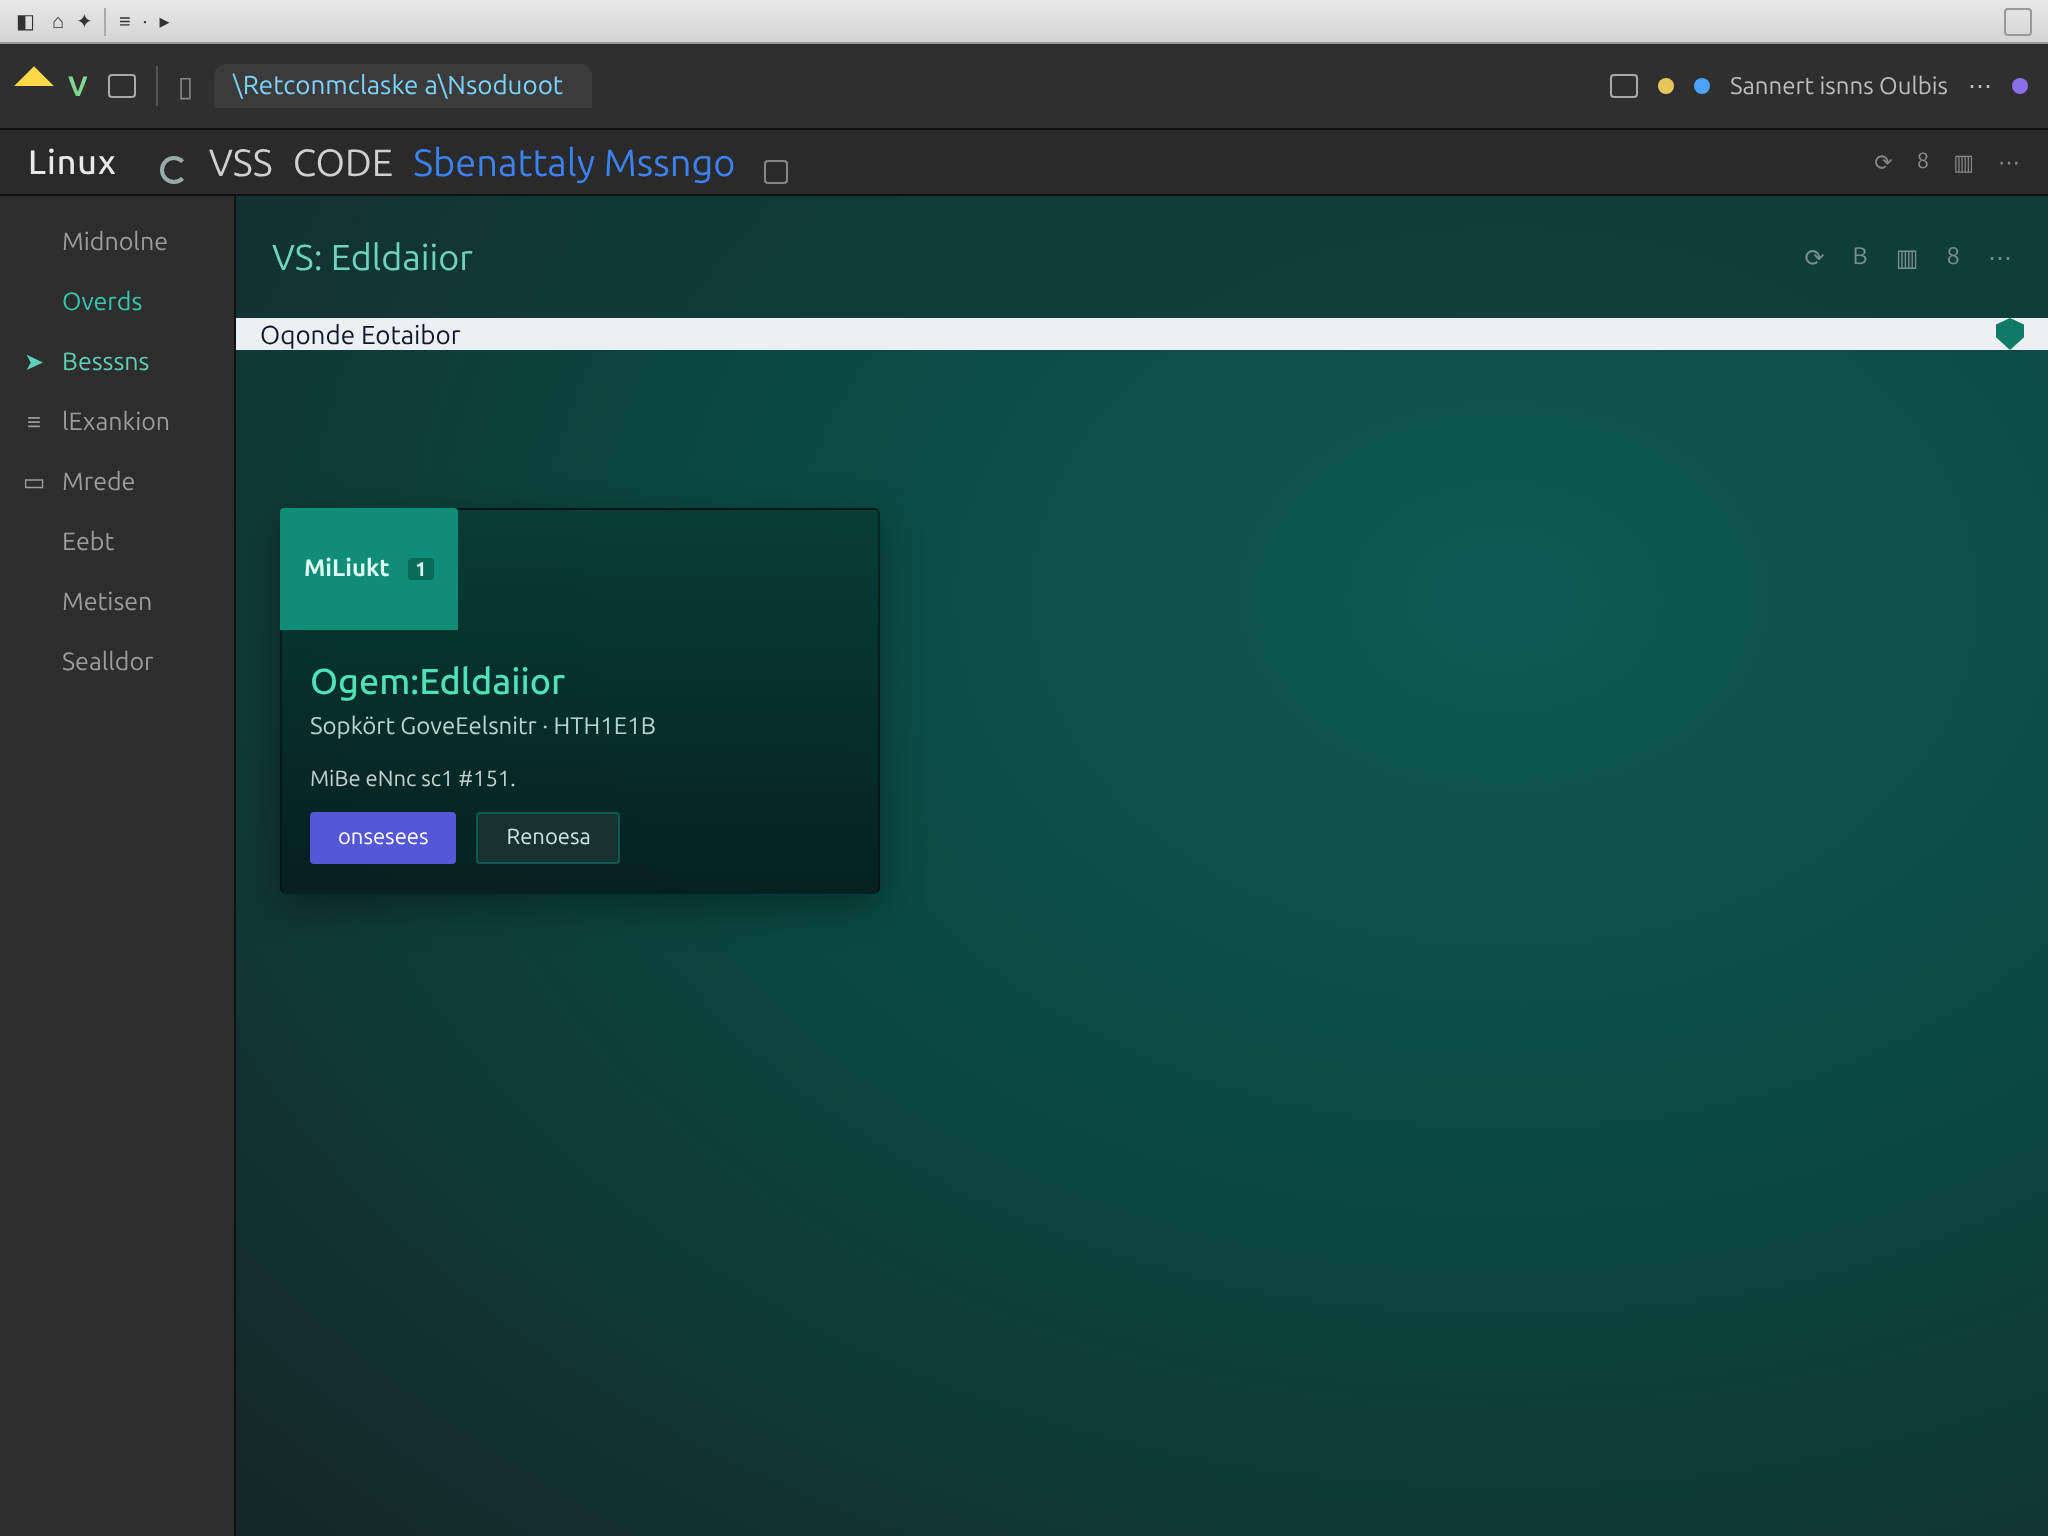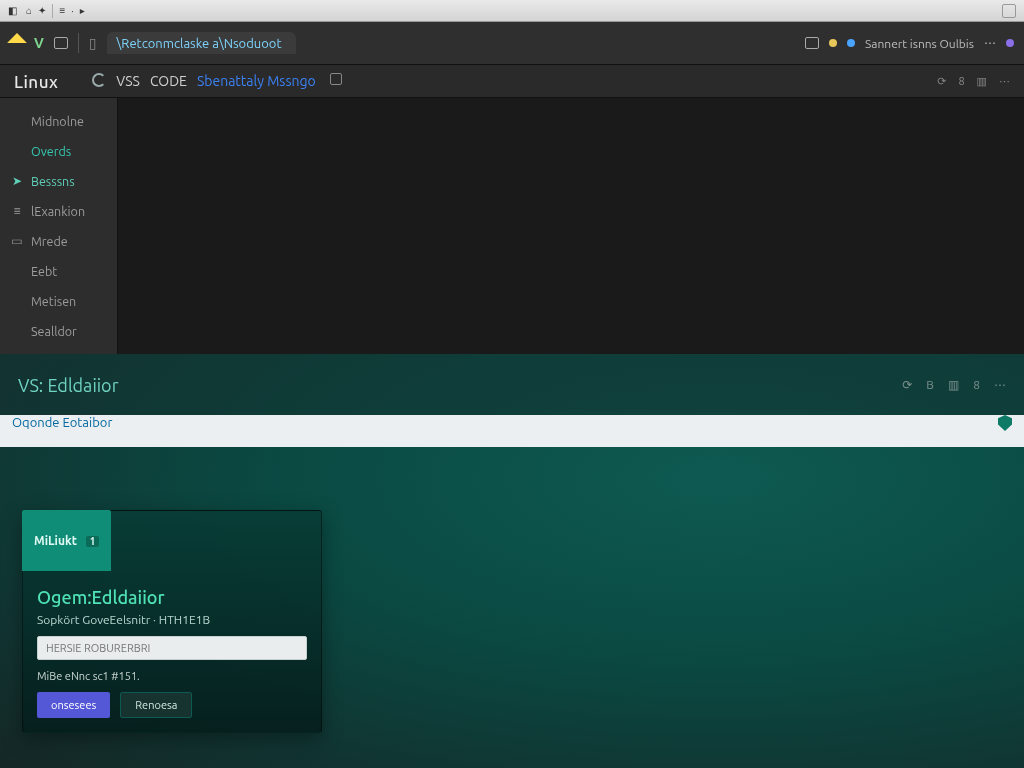--- a/index.html
+++ b/index.html
@@ -23,7 +23,7 @@
   
   .titlebar { height:34px; background:#2a2a2a; border-top:1px solid #111; border-bottom:1px solid #111; display:flex; align-items:center; color:#e9e9e9; font-size:17px; padding:0 14px; gap:22px;}
   .titlebar .brand { font-weight:500; letter-spacing:.5px; }
-  .titlebar .menu { display:flex; align-items:flex-start; gap:10px; font-size:14px; color:#d0d0d0;margin-left:12px; }
+  .titlebar .menu { display:flex; align-items:flex-end; gap:10px; font-size:19px; color:#d0d0d0; }
   .titlebar .loop { width:14px; height:14px; border:2px solid #9aa; border-radius:50%; border-right-color:transparent; }
   .titlebar .pill { width:12px; height:12px; border:1.5px solid #888; border-radius:2px; margin-left:4px;}
   .titlebar .right { margin-left:auto; display:flex; align-items:center; gap:12px; font-size:11px; color:#888;}

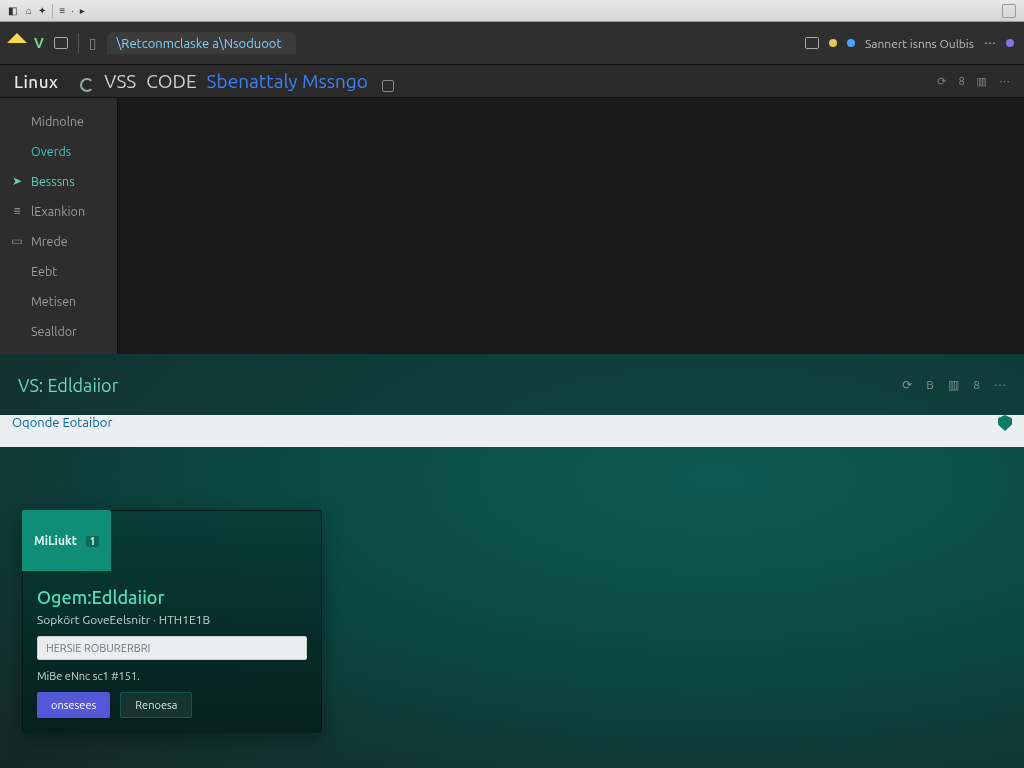--- a/index.html
+++ b/index.html
@@ -29,7 +29,7 @@
   .titlebar .right { margin-left:auto; display:flex; align-items:center; gap:12px; font-size:11px; color:#888;}
 
   
-  .cols { display:flex; height:calc(768px - 22px - 42px - 34px);flex-direction:column; }
+  .cols { display:flex; height:calc(768px - 22px - 42px - 34px); }
 
   .sidebar { width:118px; background:#2d2d2d; border-right:1px solid #111; padding:10px 0; color:#9c9c9c; font-size:12.5px; display:flex; flex-direction:column; gap:4px;}
   .sidebar .item { display:flex; align-items:center; gap:7px; padding:6px 10px; cursor:pointer;}

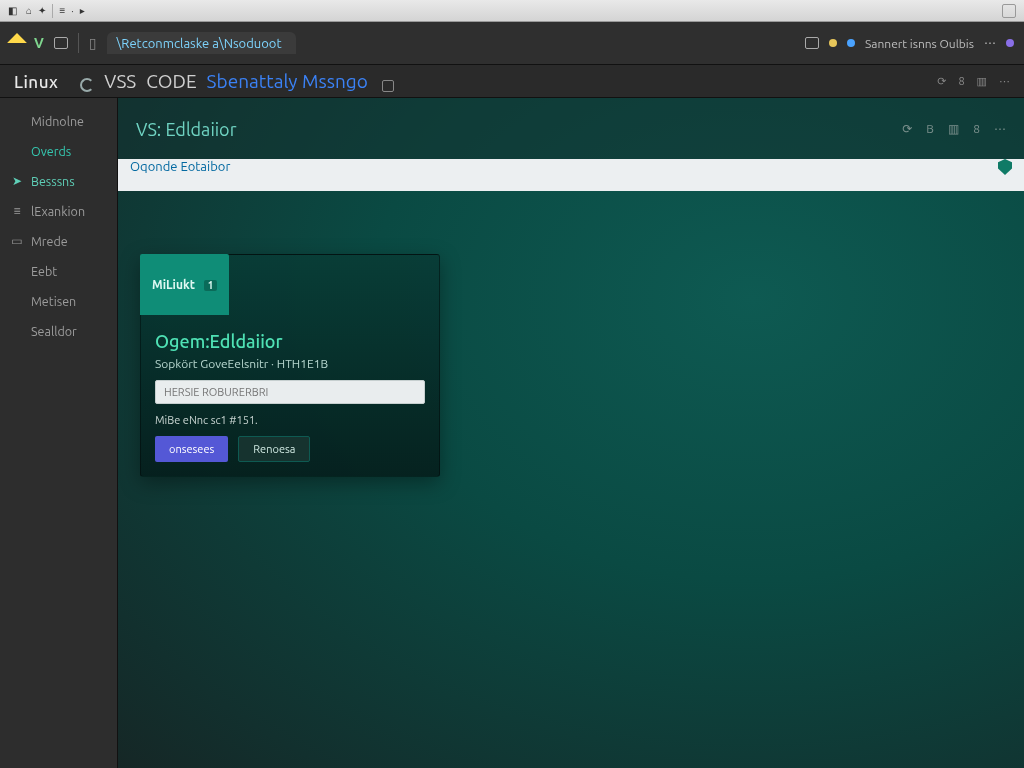--- a/index.html
+++ b/index.html
@@ -43,7 +43,7 @@
   .ed-head .icons { margin-left:auto; display:flex; gap:14px; color:#7a8f8c; font-size:12px;}
 
   
-  .searchbar { height:32px; margin:0 0 0 0; background:#eceff1; display:flex; align-items:flex-start; padding:0 12px; color:#0369a1; font-size:13px;}
+  .searchbar { height:16px; margin:0 0 0 0; background:#eceff1; display:flex; align-items:flex-end; padding:0 12px; color:#0f172a; font-size:13px;}
   .searchbar .shield { margin-left:auto; width:14px; height:16px; background:#0f7a66; clip-path:polygon(50% 0,100% 20%,100% 60%,50% 100%,0 60%,0 20%);}
 
   

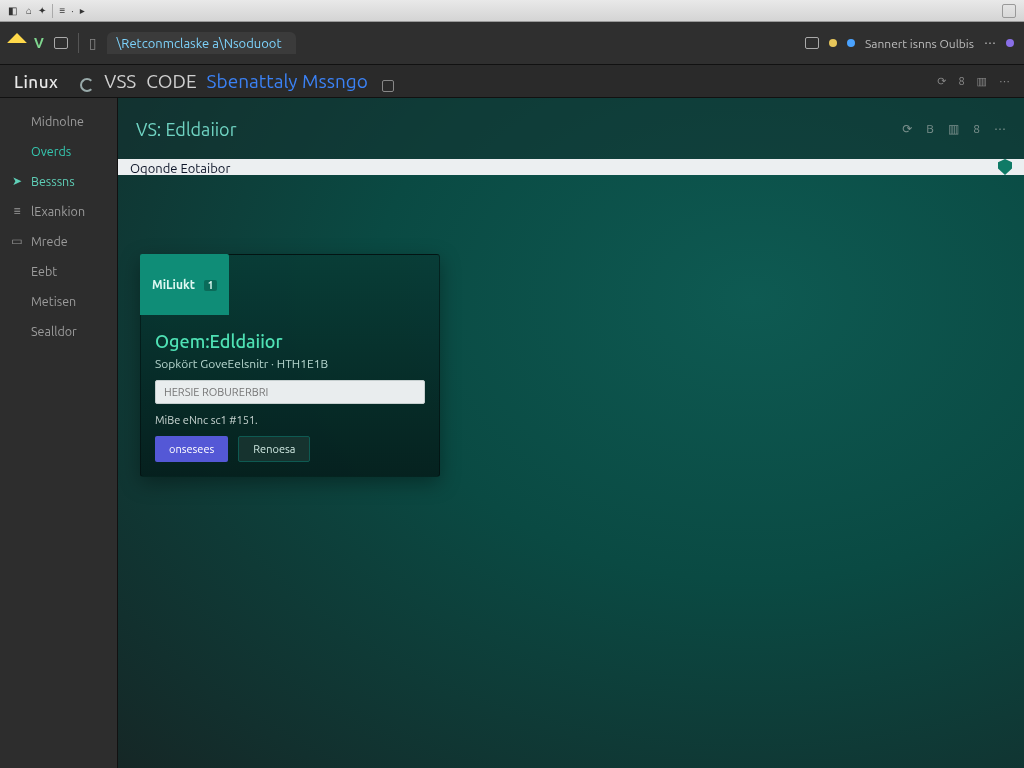--- a/index.html
+++ b/index.html
@@ -174,7 +174,6 @@
       </span>
       <h3>Ogem:Edldaiior</h3>
       <div class="sub">Sopkört GoveEelsnitr · HTH1E1B</div>
-      <input class="find" placeholder="HERSIE ROBURERBRI" style="">
       <div class="hint">MiBe eNnc sc1  #151.</div>
       <div class="actions">
         <button class="btn primary">onsesees</button>

